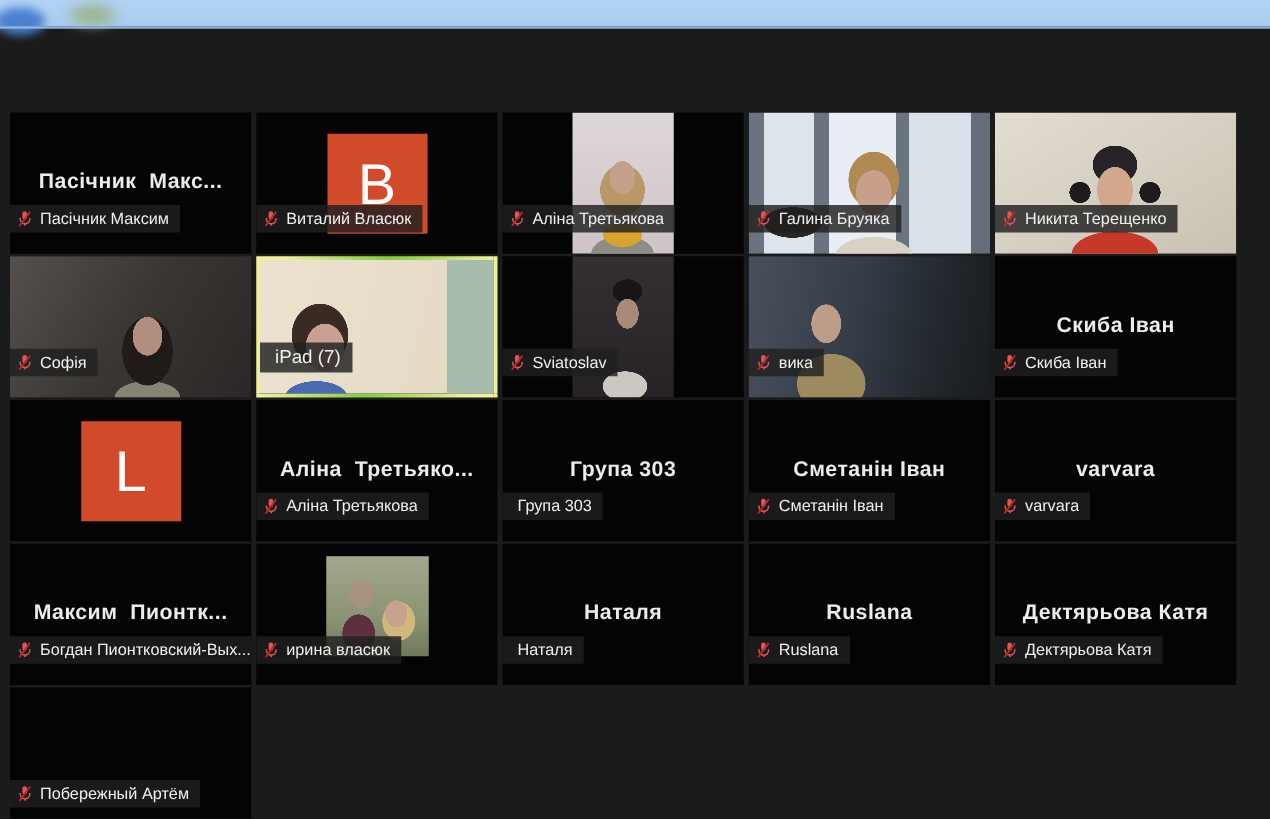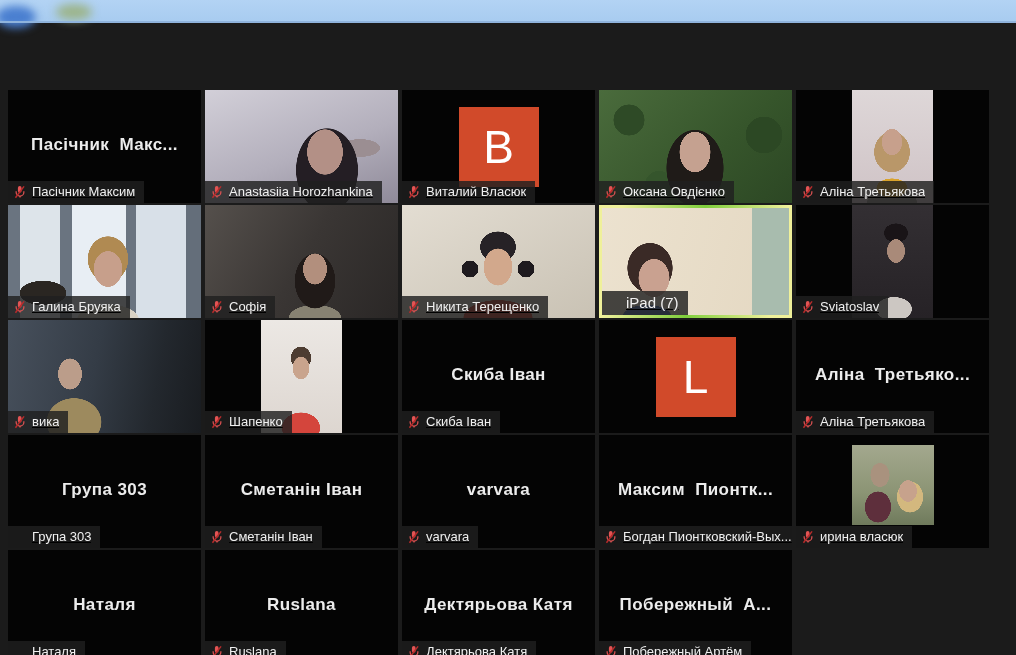--- a/index.html
+++ b/index.html
@@ -26,8 +26,8 @@
   .avatar{position:absolute;left:50%;top:50%;transform:translate(-50%,-50%);
           width:80px;height:80px;display:flex;align-items:center;justify-content:center;}
   .avatar span{color:#fff;font-size:46px;font-weight:400;line-height:1;}
-  .label{position:absolute;left:0;bottom:0;display:flex;align-items:center;gap:5px;
-         background:rgba(32,32,32,.82);padding:3px 9px 4px 5px;max-width:188px;text-decoration:underline;}
+  .label{position:absolute;left:0;bottom:17px;display:flex;align-items:center;gap:5px;
+         background:rgba(32,32,32,.82);padding:3px 9px 4px 5px;max-width:188px;}
   .label .txt{color:#f0f0f0;font-size:13px;white-space:nowrap;overflow:hidden;}
   .label.no-icon{padding-left:24px;align-items:flex-end;}
   .tile.active .label .txt{font-size:15px;}

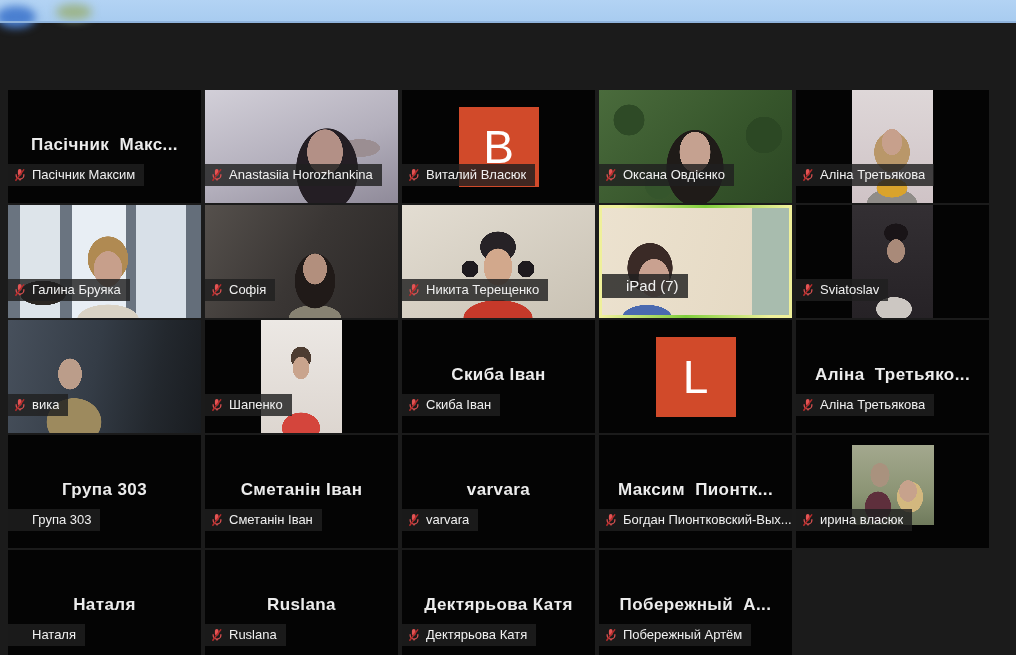--- a/index.html
+++ b/index.html
@@ -127,19 +127,6 @@
     </div>
   </div>
       <div class="tile">
-    <div class="vid v-anastasiia"></div>
-
-    <div class="label">
-      <svg class="mic" viewBox="0 0 16 16">
-        <rect x="5.6" y="1.2" width="4.2" height="7.4" rx="2.1" fill="#e35454"></rect>
-        <path d="M3.6 7.2v1a4.4 4.4 0 0 0 8.8 0v-1" stroke="#e35454" stroke-width="1.4" fill="none"></path>
-        <line x1="8" y1="12.6" x2="8" y2="14.4" stroke="#e35454" stroke-width="1.4"></line>
-        <line x1="2.8" y1="14.6" x2="12.6" y2="1.6" stroke="#b92b2b" stroke-width="1.7"></line>
-      </svg>
-      <span class="txt">Anastasiia Horozhankina</span>
-    </div>
-  </div>
-      <div class="tile">
 
     <div class="avatar" style="background: rgb(209, 74, 42);">
           <span>B</span>

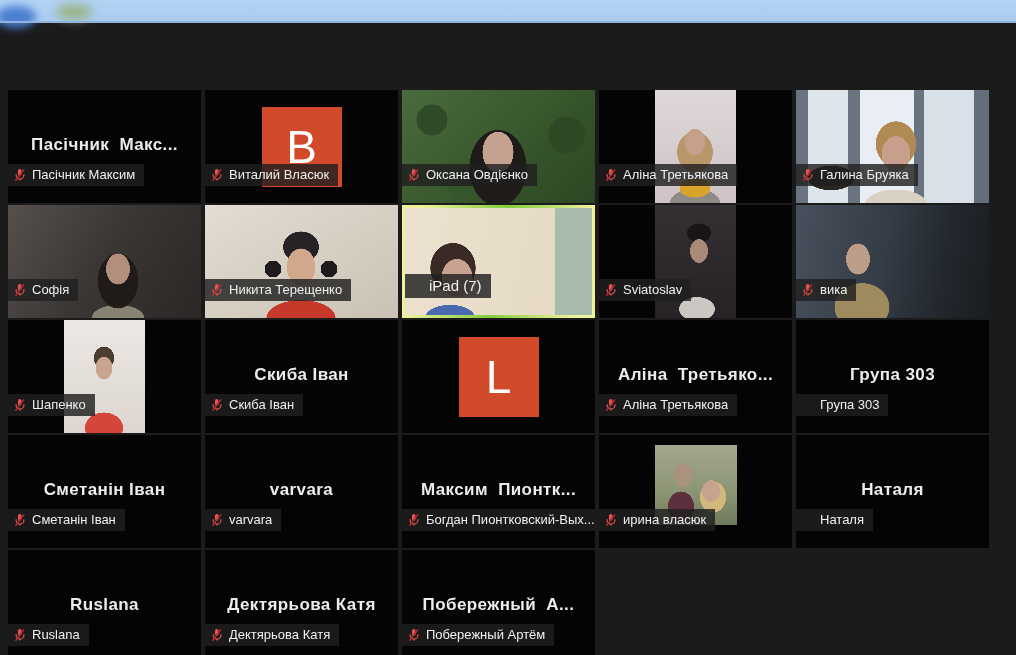--- a/index.html
+++ b/index.html
@@ -142,19 +142,6 @@
     </div>
   </div>
       <div class="tile">
-    <div class="vid v-oksana"></div>
-
-    <div class="label">
-      <svg class="mic" viewBox="0 0 16 16">
-        <rect x="5.6" y="1.2" width="4.2" height="7.4" rx="2.1" fill="#e35454"></rect>
-        <path d="M3.6 7.2v1a4.4 4.4 0 0 0 8.8 0v-1" stroke="#e35454" stroke-width="1.4" fill="none"></path>
-        <line x1="8" y1="12.6" x2="8" y2="14.4" stroke="#e35454" stroke-width="1.4"></line>
-        <line x1="2.8" y1="14.6" x2="12.6" y2="1.6" stroke="#b92b2b" stroke-width="1.7"></line>
-      </svg>
-      <span class="txt">Оксана Овдієнко</span>
-    </div>
-  </div>
-      <div class="tile">
     <div class="vid v-alina pillar"></div>
 
     <div class="label">

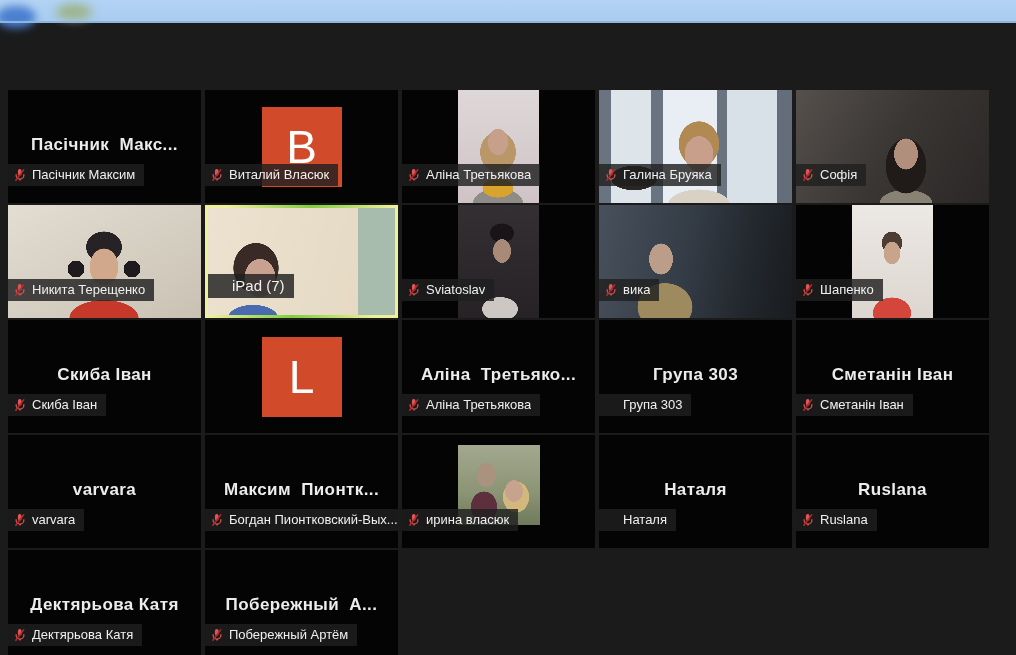--- a/index.html
+++ b/index.html
@@ -168,6 +168,19 @@
     </div>
   </div>
       <div class="tile">
+    <div class="vid v-nikita"></div>
+
+    <div class="label">
+      <svg class="mic" viewBox="0 0 16 16">
+        <rect x="5.6" y="1.2" width="4.2" height="7.4" rx="2.1" fill="#e35454"></rect>
+        <path d="M3.6 7.2v1a4.4 4.4 0 0 0 8.8 0v-1" stroke="#e35454" stroke-width="1.4" fill="none"></path>
+        <line x1="8" y1="12.6" x2="8" y2="14.4" stroke="#e35454" stroke-width="1.4"></line>
+        <line x1="2.8" y1="14.6" x2="12.6" y2="1.6" stroke="#b92b2b" stroke-width="1.7"></line>
+      </svg>
+      <span class="txt">Никита Терещенко</span>
+    </div>
+  </div>
+      <div class="tile">
     <div class="vid v-sofia"></div>
 
     <div class="label">
@@ -178,19 +191,6 @@
         <line x1="2.8" y1="14.6" x2="12.6" y2="1.6" stroke="#b92b2b" stroke-width="1.7"></line>
       </svg>
       <span class="txt">Софія</span>
-    </div>
-  </div>
-      <div class="tile">
-    <div class="vid v-nikita"></div>
-
-    <div class="label">
-      <svg class="mic" viewBox="0 0 16 16">
-        <rect x="5.6" y="1.2" width="4.2" height="7.4" rx="2.1" fill="#e35454"></rect>
-        <path d="M3.6 7.2v1a4.4 4.4 0 0 0 8.8 0v-1" stroke="#e35454" stroke-width="1.4" fill="none"></path>
-        <line x1="8" y1="12.6" x2="8" y2="14.4" stroke="#e35454" stroke-width="1.4"></line>
-        <line x1="2.8" y1="14.6" x2="12.6" y2="1.6" stroke="#b92b2b" stroke-width="1.7"></line>
-      </svg>
-      <span class="txt">Никита Терещенко</span>
     </div>
   </div>
       <div class="tile active">

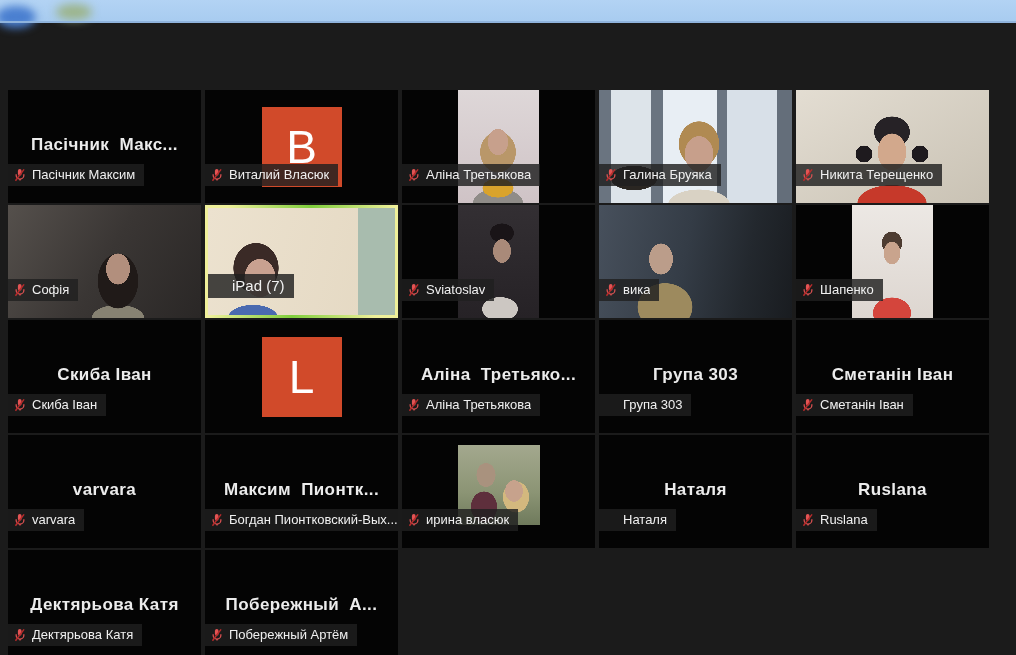--- a/index.html
+++ b/index.html
@@ -29,7 +29,7 @@
   .label{position:absolute;left:0;bottom:17px;display:flex;align-items:center;gap:5px;
          background:rgba(32,32,32,.82);padding:3px 9px 4px 5px;max-width:188px;}
   .label .txt{color:#f0f0f0;font-size:13px;white-space:nowrap;overflow:hidden;}
-  .label.no-icon{padding-left:24px;align-items:flex-end;}
+  .label.no-icon{padding-left:12px;align-items:flex-end;}
   .tile.active .label .txt{font-size:15px;}
   .mic{width:14px;height:14px;flex:0 0 auto;}
   

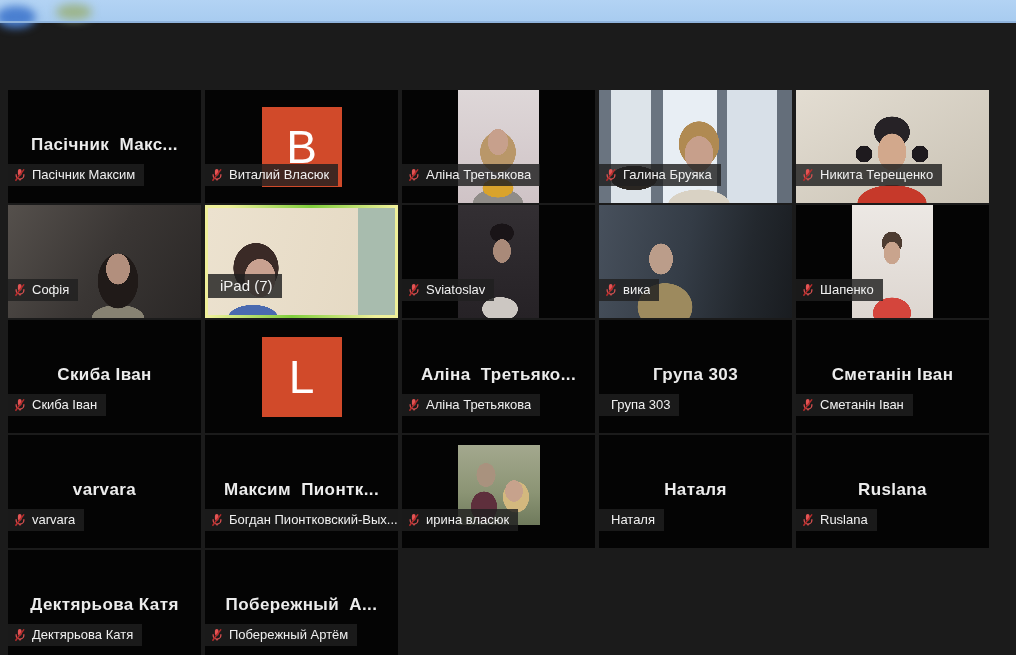--- a/index.html
+++ b/index.html
@@ -228,19 +228,6 @@
     </div>
   </div>
       <div class="tile">
-    <div class="vid v-shapenko pillar"></div>
-
-    <div class="label">
-      <svg class="mic" viewBox="0 0 16 16">
-        <rect x="5.6" y="1.2" width="4.2" height="7.4" rx="2.1" fill="#e35454"></rect>
-        <path d="M3.6 7.2v1a4.4 4.4 0 0 0 8.8 0v-1" stroke="#e35454" stroke-width="1.4" fill="none"></path>
-        <line x1="8" y1="12.6" x2="8" y2="14.4" stroke="#e35454" stroke-width="1.4"></line>
-        <line x1="2.8" y1="14.6" x2="12.6" y2="1.6" stroke="#b92b2b" stroke-width="1.7"></line>
-      </svg>
-      <span class="txt">Шапенко</span>
-    </div>
-  </div>
-      <div class="tile">
 
     <div class="center-name">Скиба Іван</div>
 

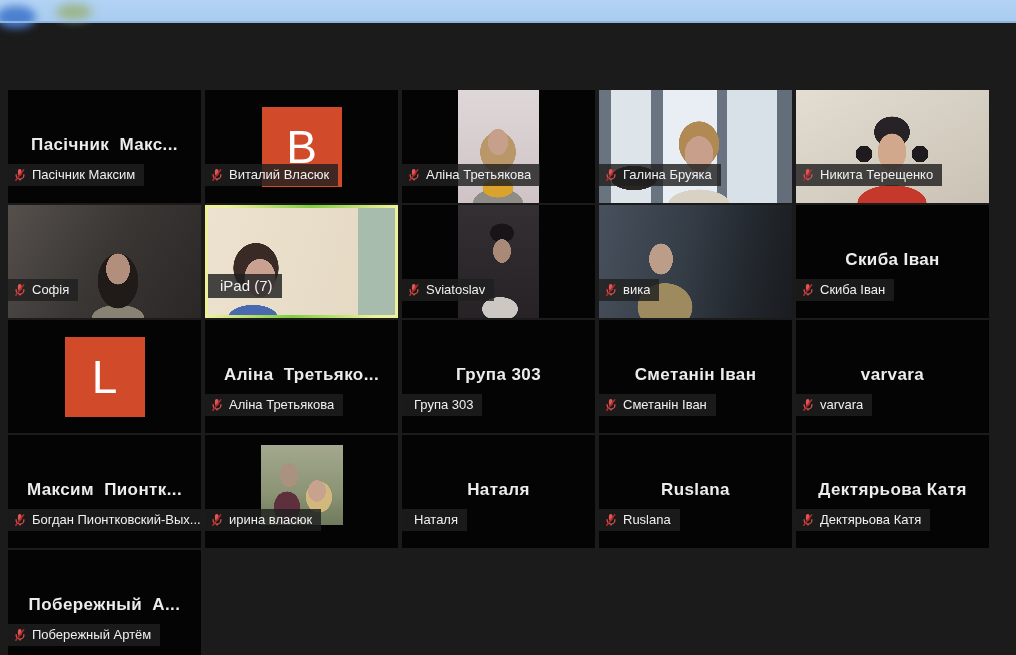--- a/index.html
+++ b/index.html
@@ -364,7 +364,6 @@
   </div>
       <div class="tile">
 
-    <div class="center-name">Побережный  А...</div>
 
     <div class="label">
       <svg class="mic" viewBox="0 0 16 16">

